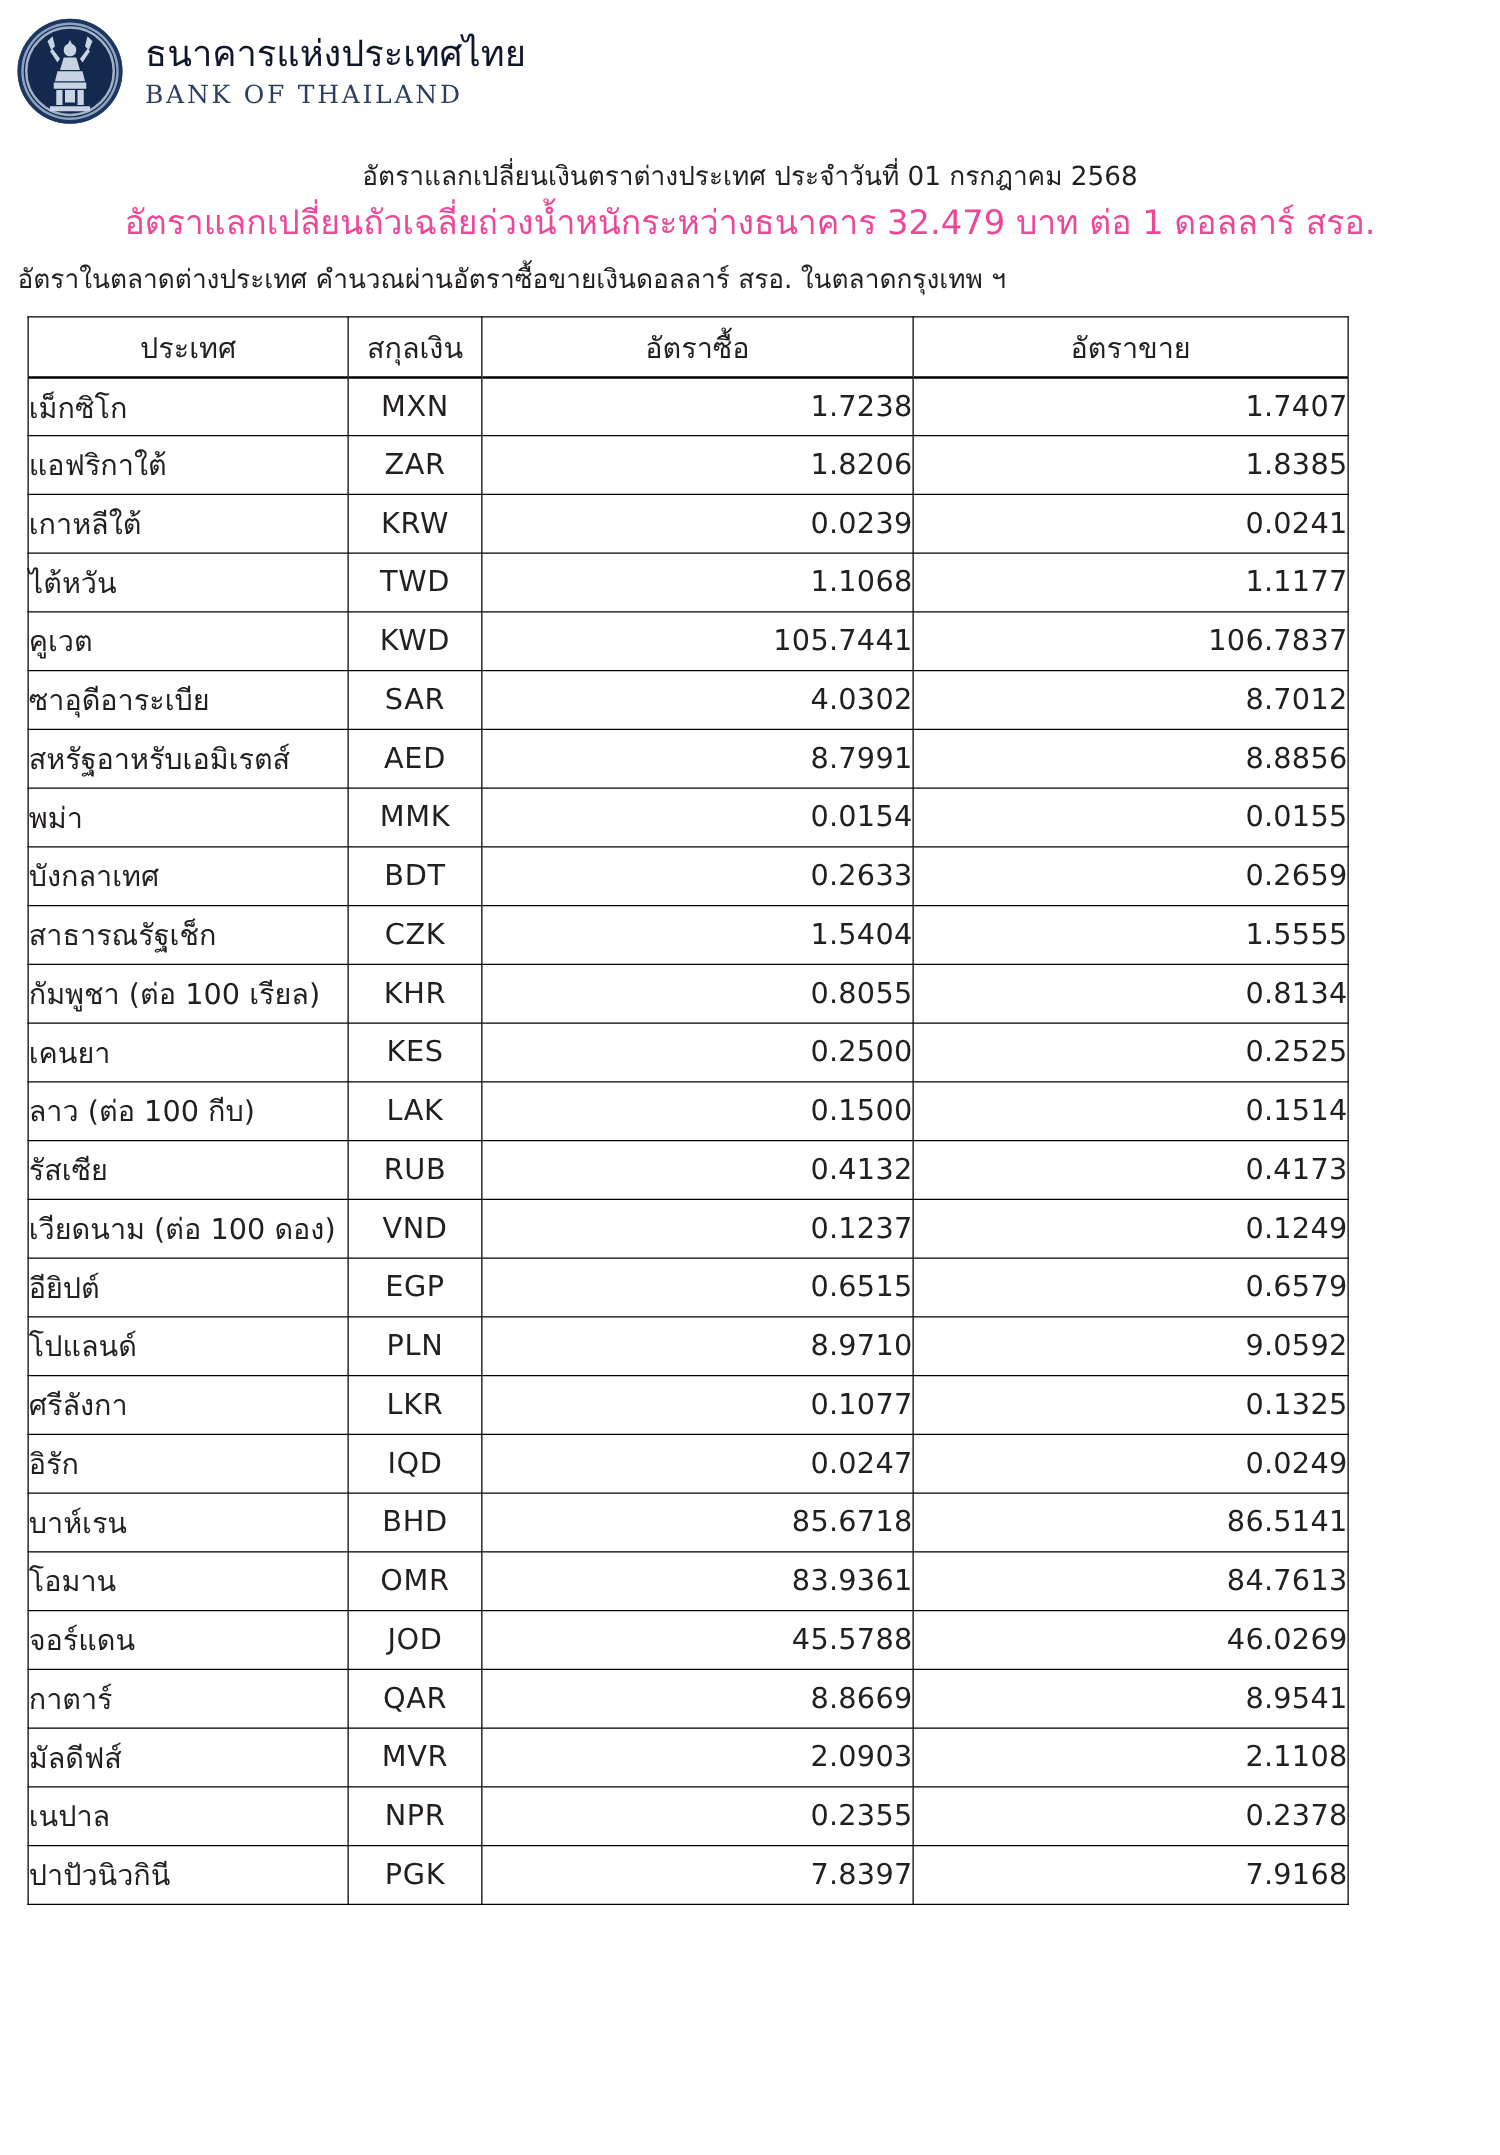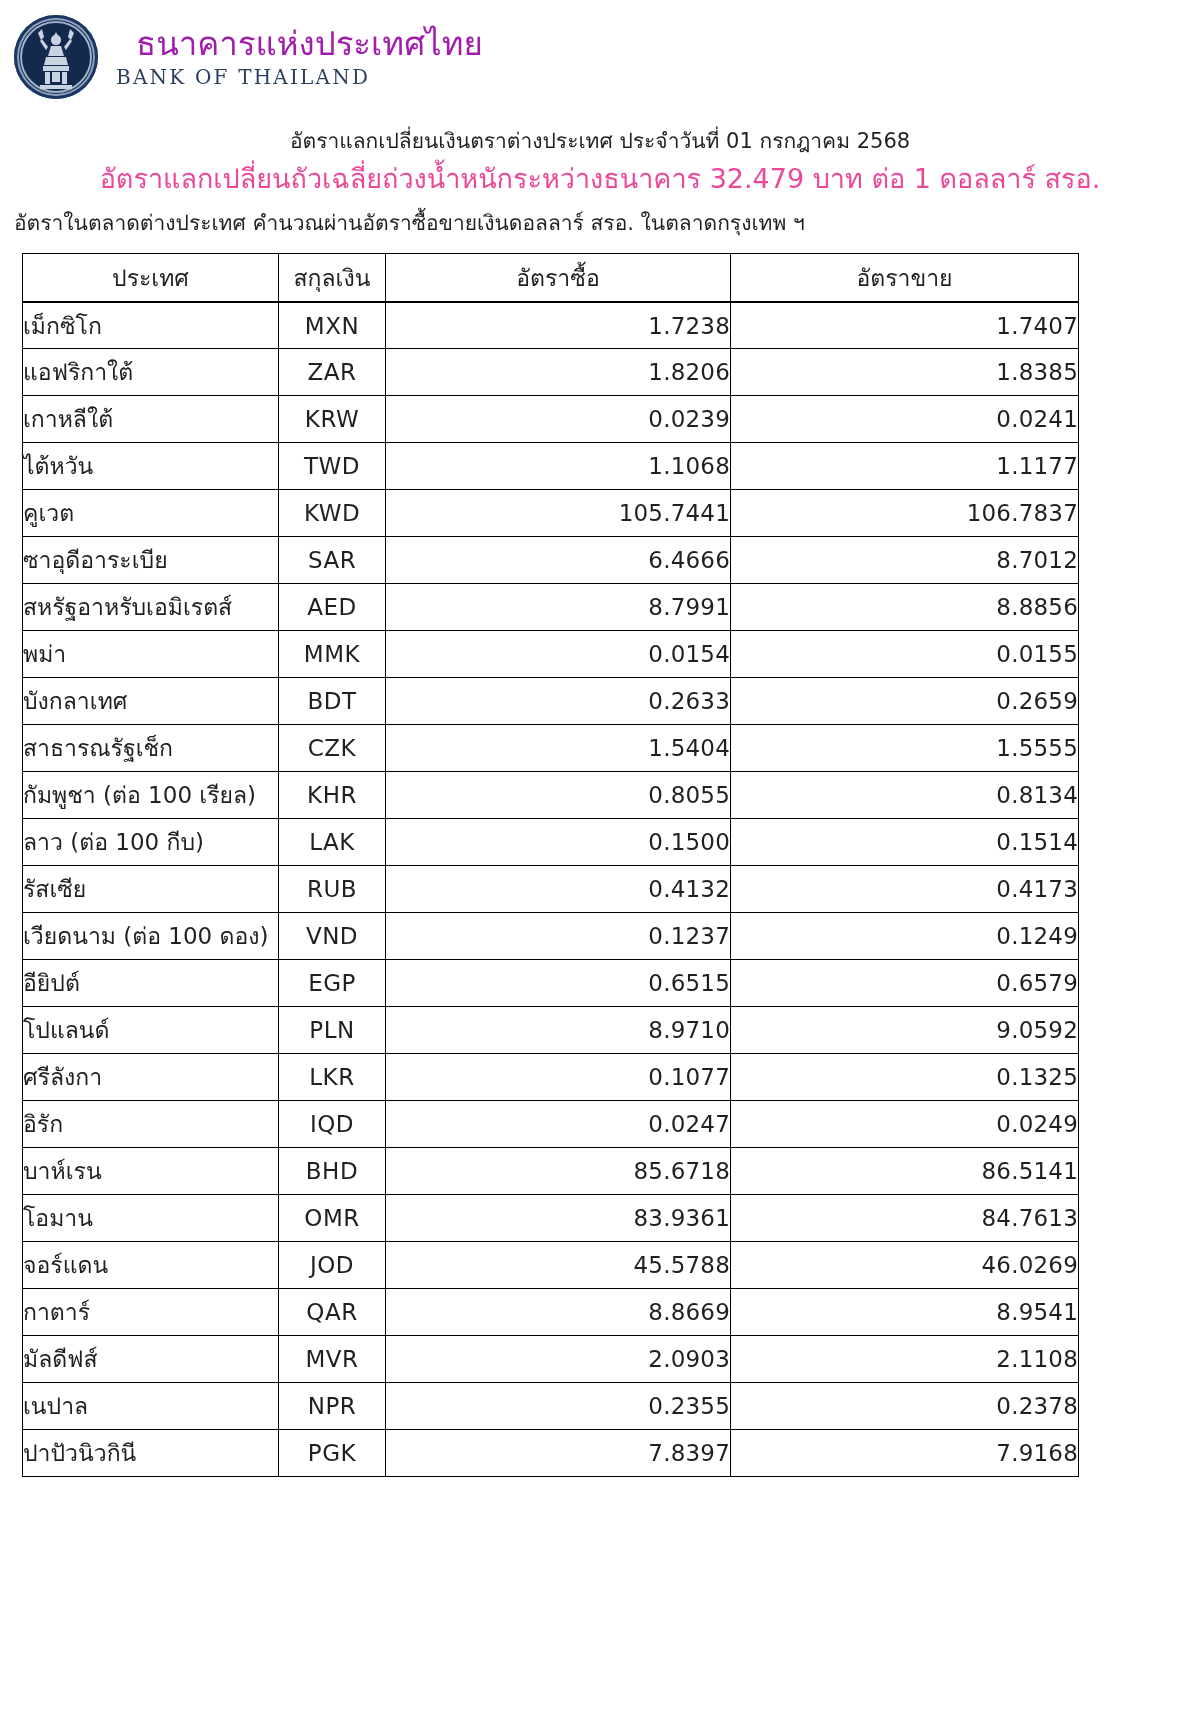--- a/index.html
+++ b/index.html
@@ -53,12 +53,11 @@
     line-height: 1;
   }
   .logo-text .th {
-    font-size: 33px;
-    color: #a21caf;
+    font-size: 29px;
+    color: #0f172a;
     letter-spacing: 0px;
     font-family: "DejaVu Sans", "Liberation Sans", sans-serif;
     white-space: nowrap;
-    margin-left: 20px;
   }
   .logo-text .en {
     font-size: 20px;

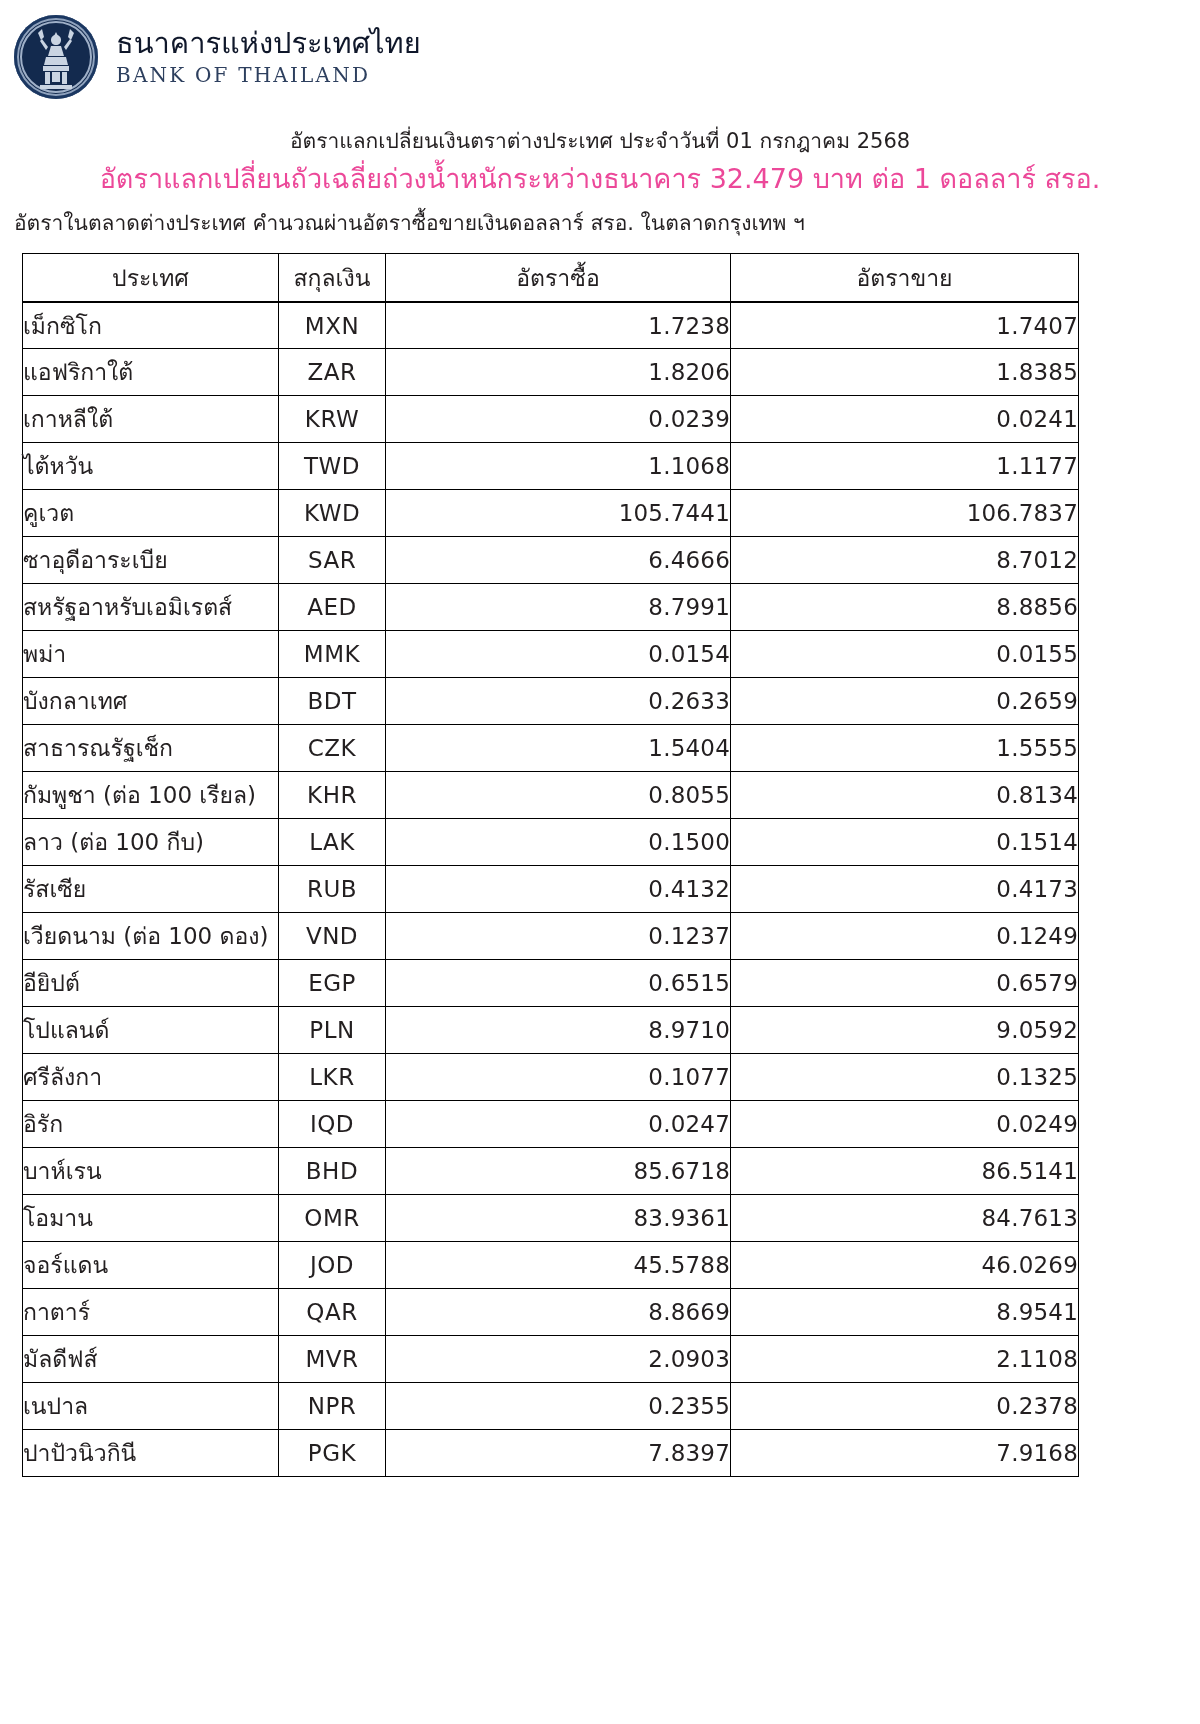--- a/index.html
+++ b/index.html
@@ -232,7 +232,7 @@
         <tr>
           <td class="country">ซาอุดีอาระเบีย</td>
           <td class="code">SAR</td>
-          <td class="num">6.4666</td>
+          <td class="num">4.0302</td>
           <td class="num">8.7012</td>
         </tr>
         <tr>

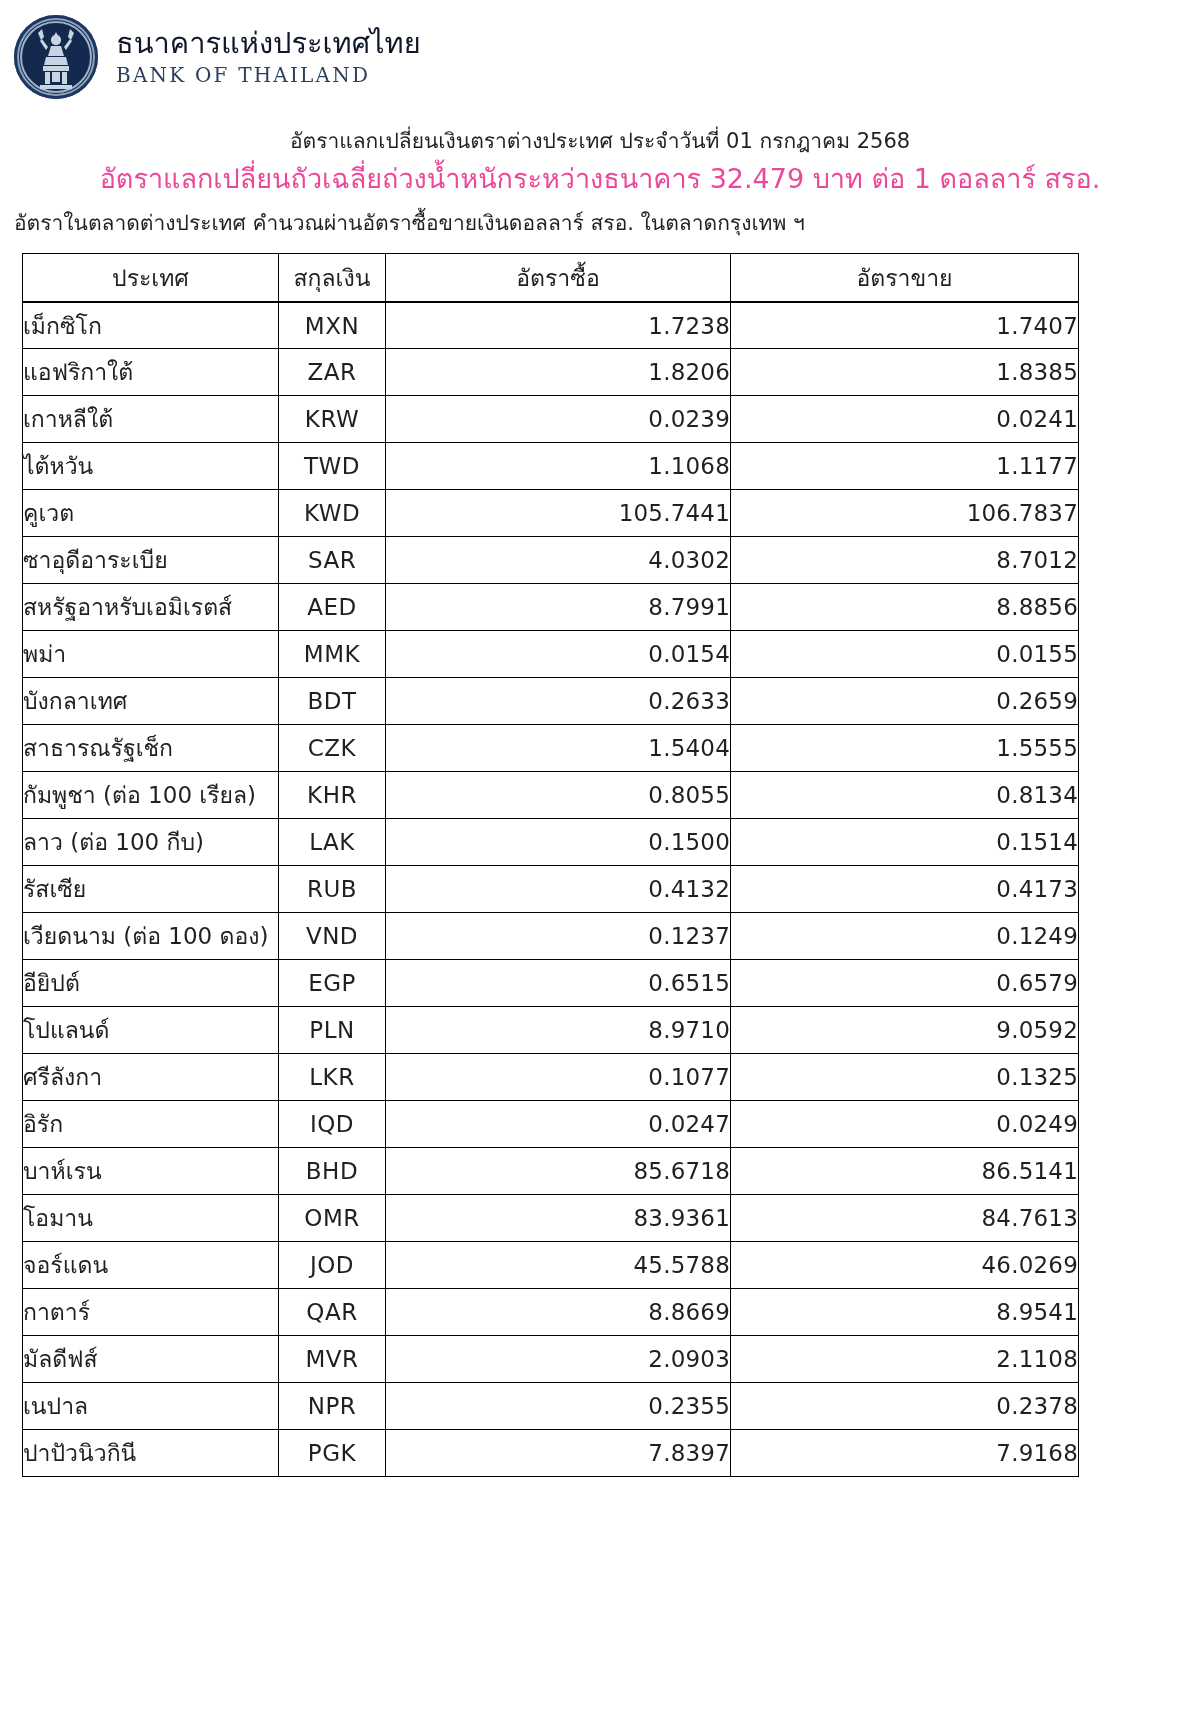--- a/index.html
+++ b/index.html
@@ -266,6 +266,12 @@
           <td class="num">0.8134</td>
         </tr>
         <tr>
+          <td class="country">เคนยา</td>
+          <td class="code">KES</td>
+          <td class="num">0.2500</td>
+          <td class="num">0.2525</td>
+        </tr>
+        <tr>
           <td class="country">ลาว (ต่อ 100 กีบ)</td>
           <td class="code">LAK</td>
           <td class="num">0.1500</td>

